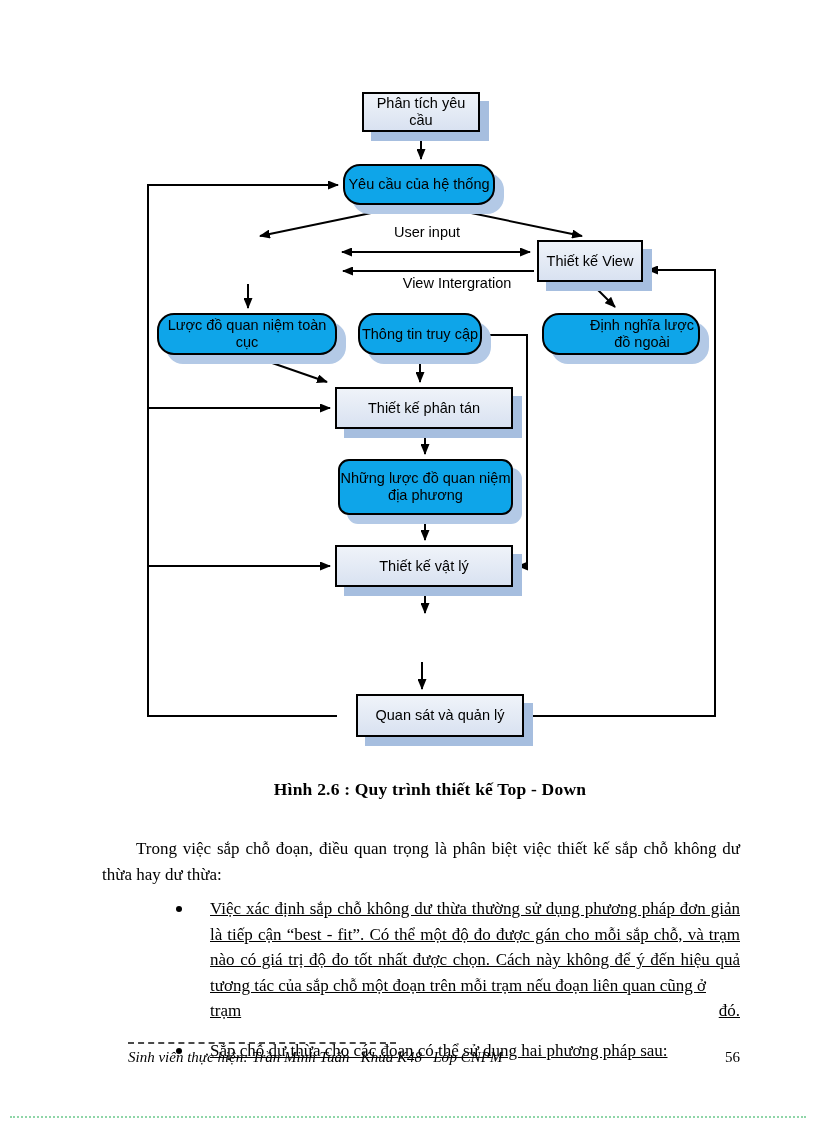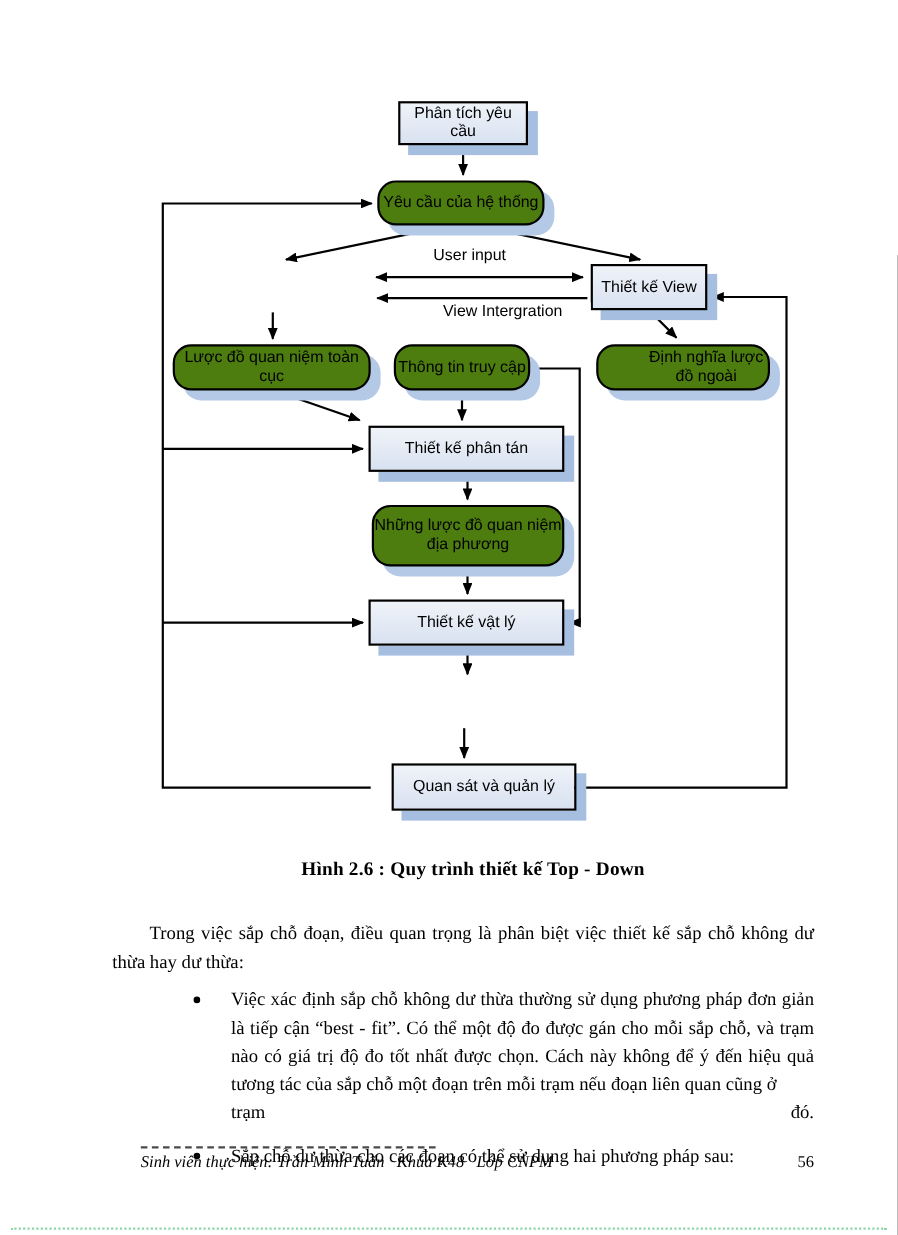--- a/index.html
+++ b/index.html
@@ -22,7 +22,7 @@
     box-shadow:9px 9px 0 #a6bedf;
   }
   .node.rounded{
-    background:#4d7c0f;
+    background:#0ea5e9;
     border:2px solid #000;border-radius:17px;
     box-shadow:9px 9px 0 #b3c9e6;
   }

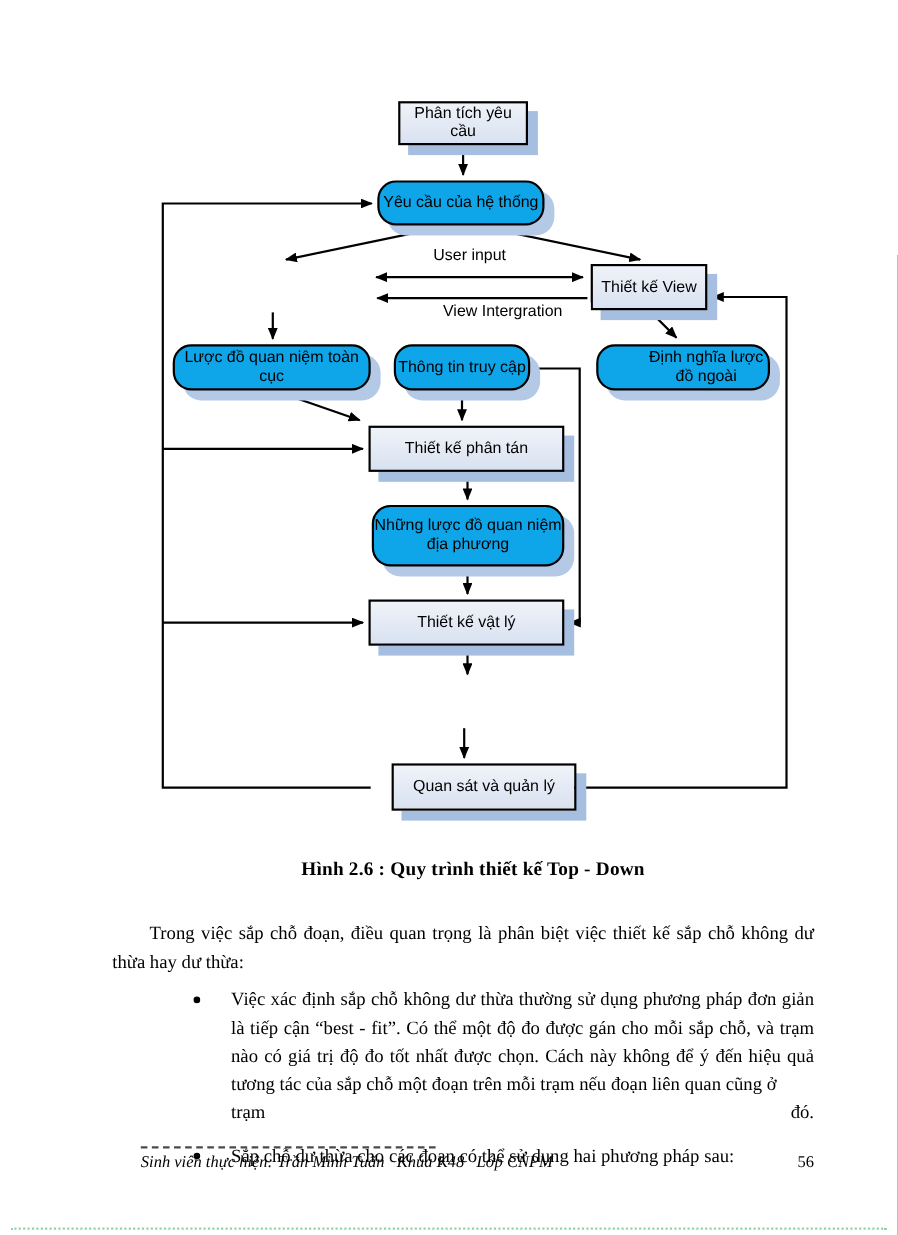--- a/index.html
+++ b/index.html
@@ -142,7 +142,7 @@
       <span>Thiết kế phân tán</span>
     </div>
 
-    <div class="node rounded" style="left:338px;top:459px;width:175px;height:56px;">
+    <div class="node rounded" style="left:338px;top:459px;width:175px;height:56px;border-radius:11px;">
       <span>Những lược đồ quan niệm địa phương</span>
     </div>
 

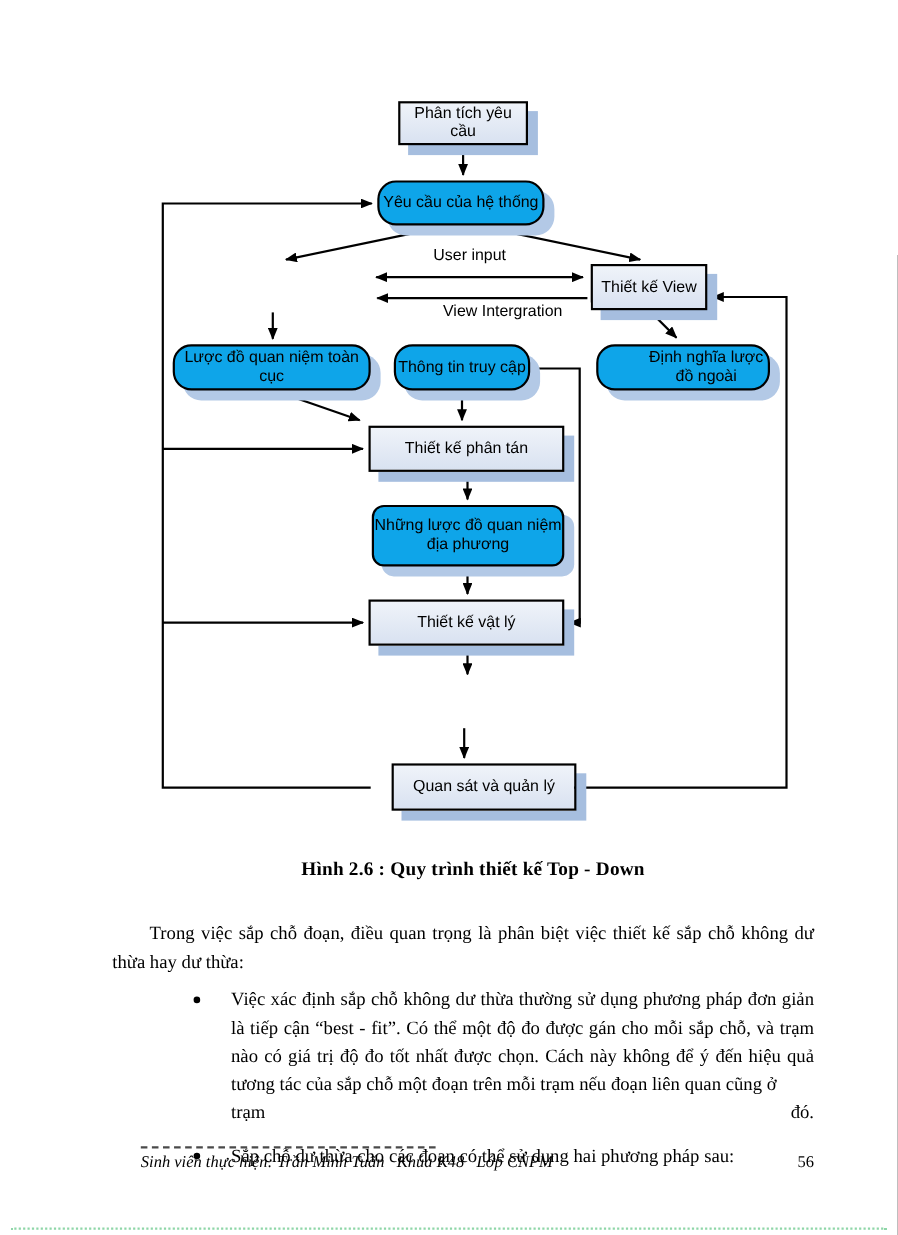--- a/index.html
+++ b/index.html
@@ -41,7 +41,7 @@
     font-size:17px;line-height:25.5px;text-align:justify;
   }
   .para{margin:0;text-indent:34px;}
-  .bullet{display:flex;margin-top:9px;padding-left:74px;}
+  .bullet{display:flex;margin-top:9px;padding-left:74px;text-decoration:underline;}
   .bullet .dot{
     flex:0 0 auto;width:6px;height:6px;border-radius:50%;
     background:#000;margin:10px 28px 0 0;

